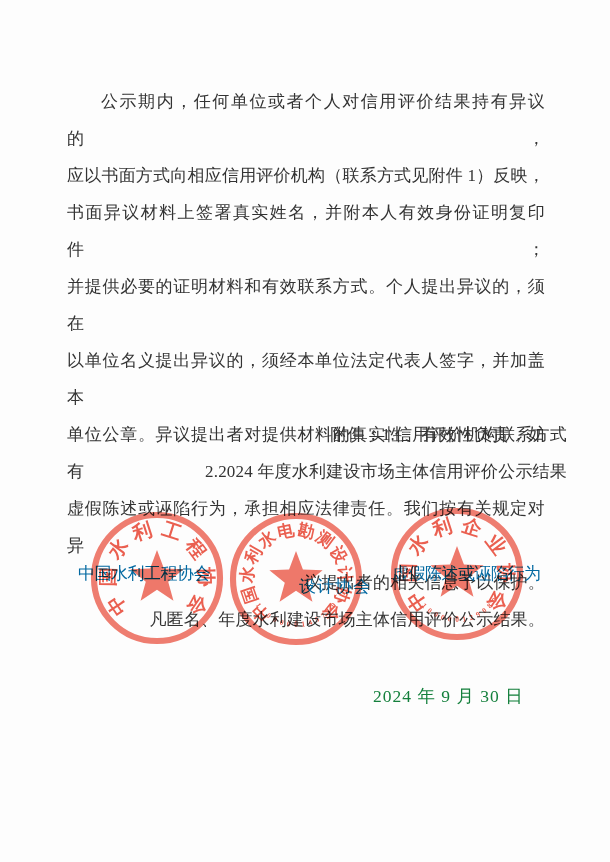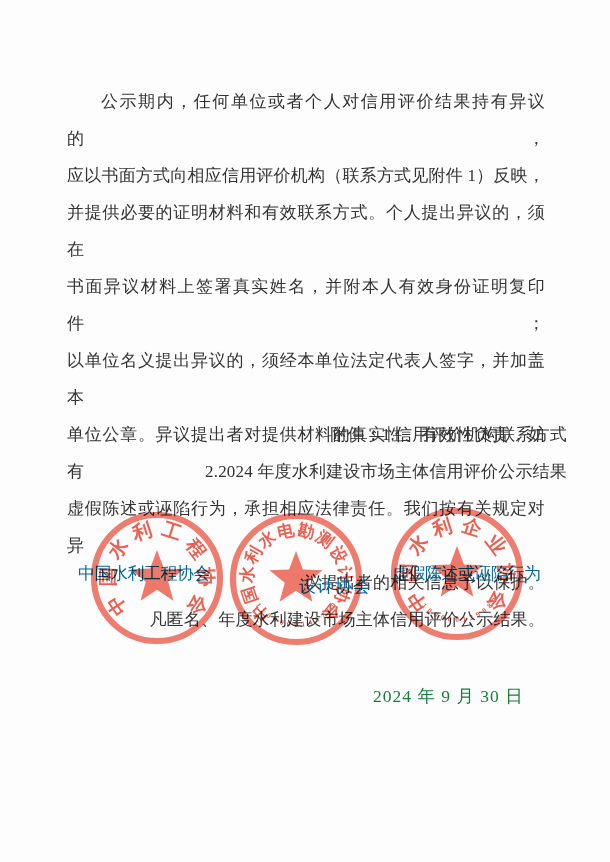--- a/index.html
+++ b/index.html
@@ -64,8 +64,8 @@
   <div class="body-block">
     <div class="line jline indent">公示期内，任何单位或者个人对信用评价结果持有异议的，</div>
     <div class="line jline">应以书面方式向相应信用评价机构（联系方式见附件 1）反映，</div>
+    <div class="line jline">书面异议材料上签署真实姓名，并附本人有效身份证明复印件；</div>
     <div class="line jline">并提供必要的证明材料和有效联系方式。个人提出异议的，须在</div>
-    <div class="line jline">书面异议材料上签署真实姓名，并附本人有效身份证明复印件；</div>
     <div class="line jline">以单位名义提出异议的，须经本单位法定代表人签字，并加盖本</div>
     <div class="line jline">单位公章。异议提出者对提供材料的真实性、有效性负责，如有</div>
     <div class="line jline">虚假陈述或诬陷行为，承担相应法律责任。我们按有关规定对异</div>

